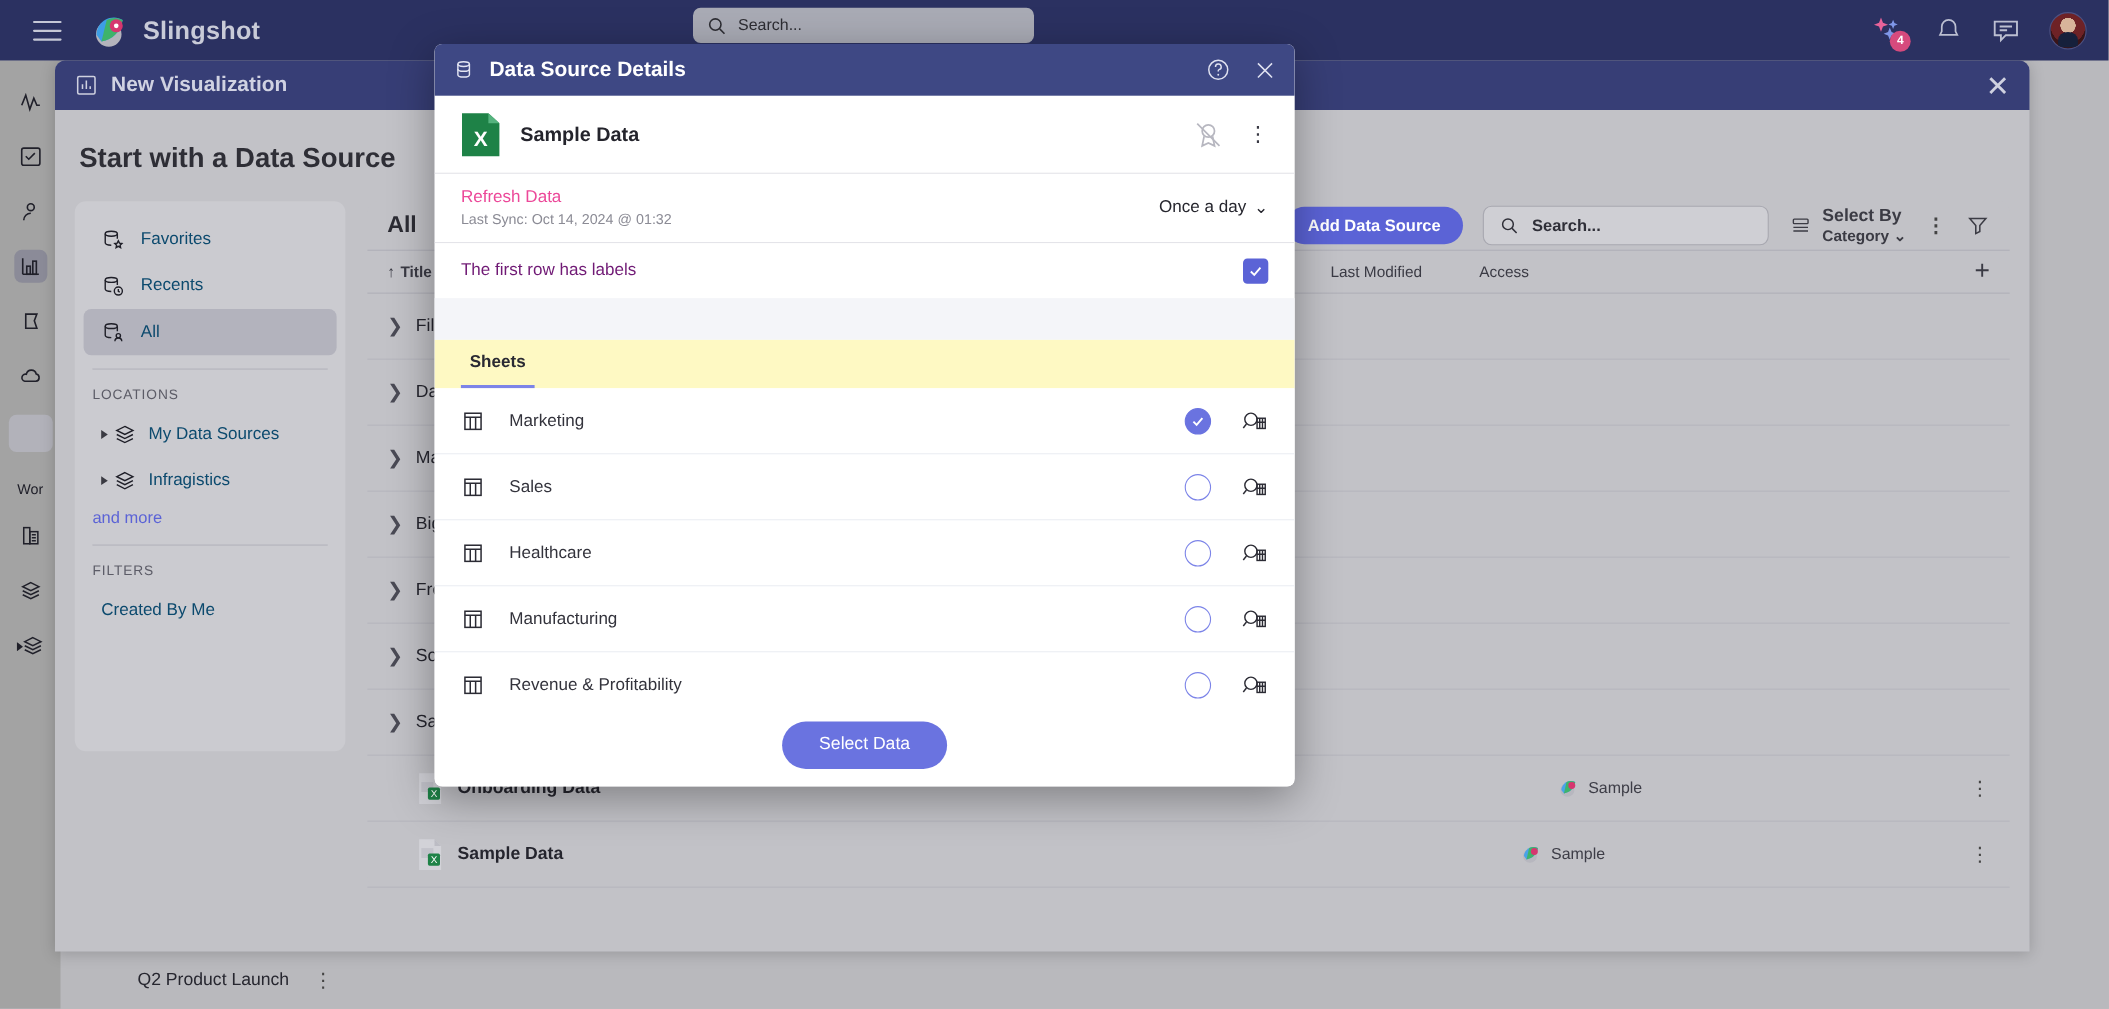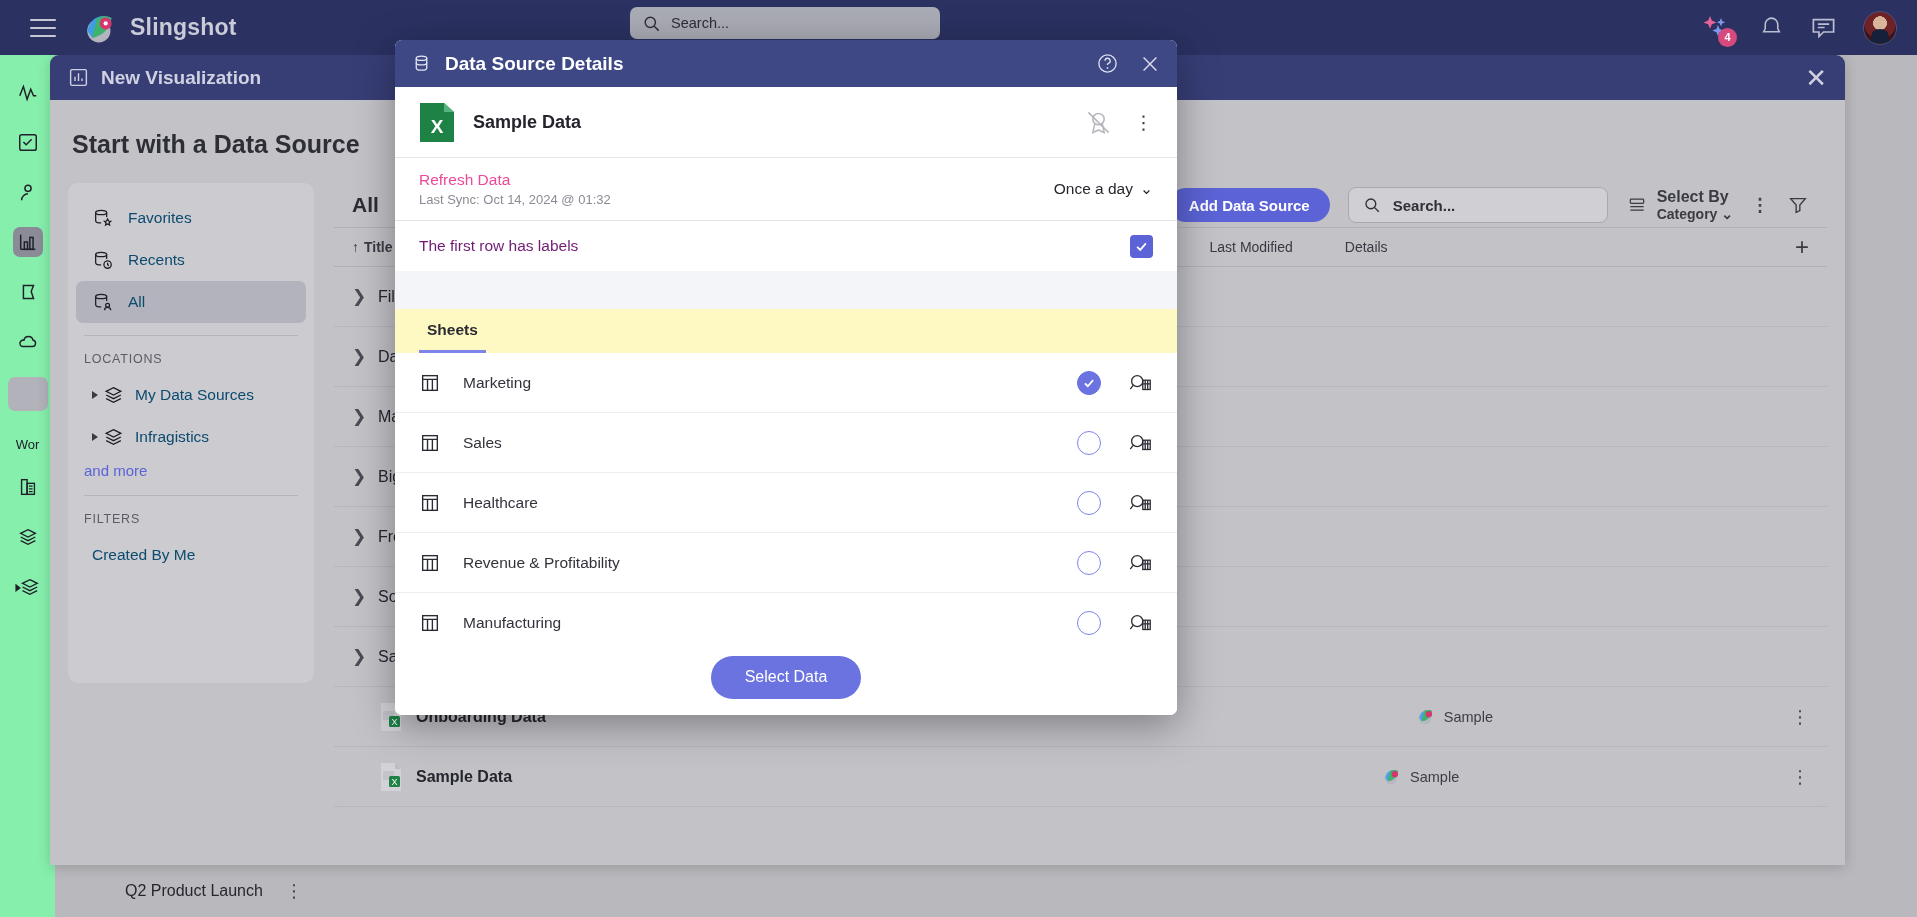--- a/index.html
+++ b/index.html
@@ -347,7 +347,7 @@
         <div class="ds-colhead">
           <span class="c-title">↑<span>Title</span></span>
           <span style="margin-left:calc(100% - 640px);">Last Modified</span>
-          <span style="margin-left:52px;">Details</span>
+          <span style="margin-left:52px;">Access</span>
           <span style="margin-left:auto;font-size:24px;color:#3a3a44;line-height:.8;">+</span>
         </div>
 

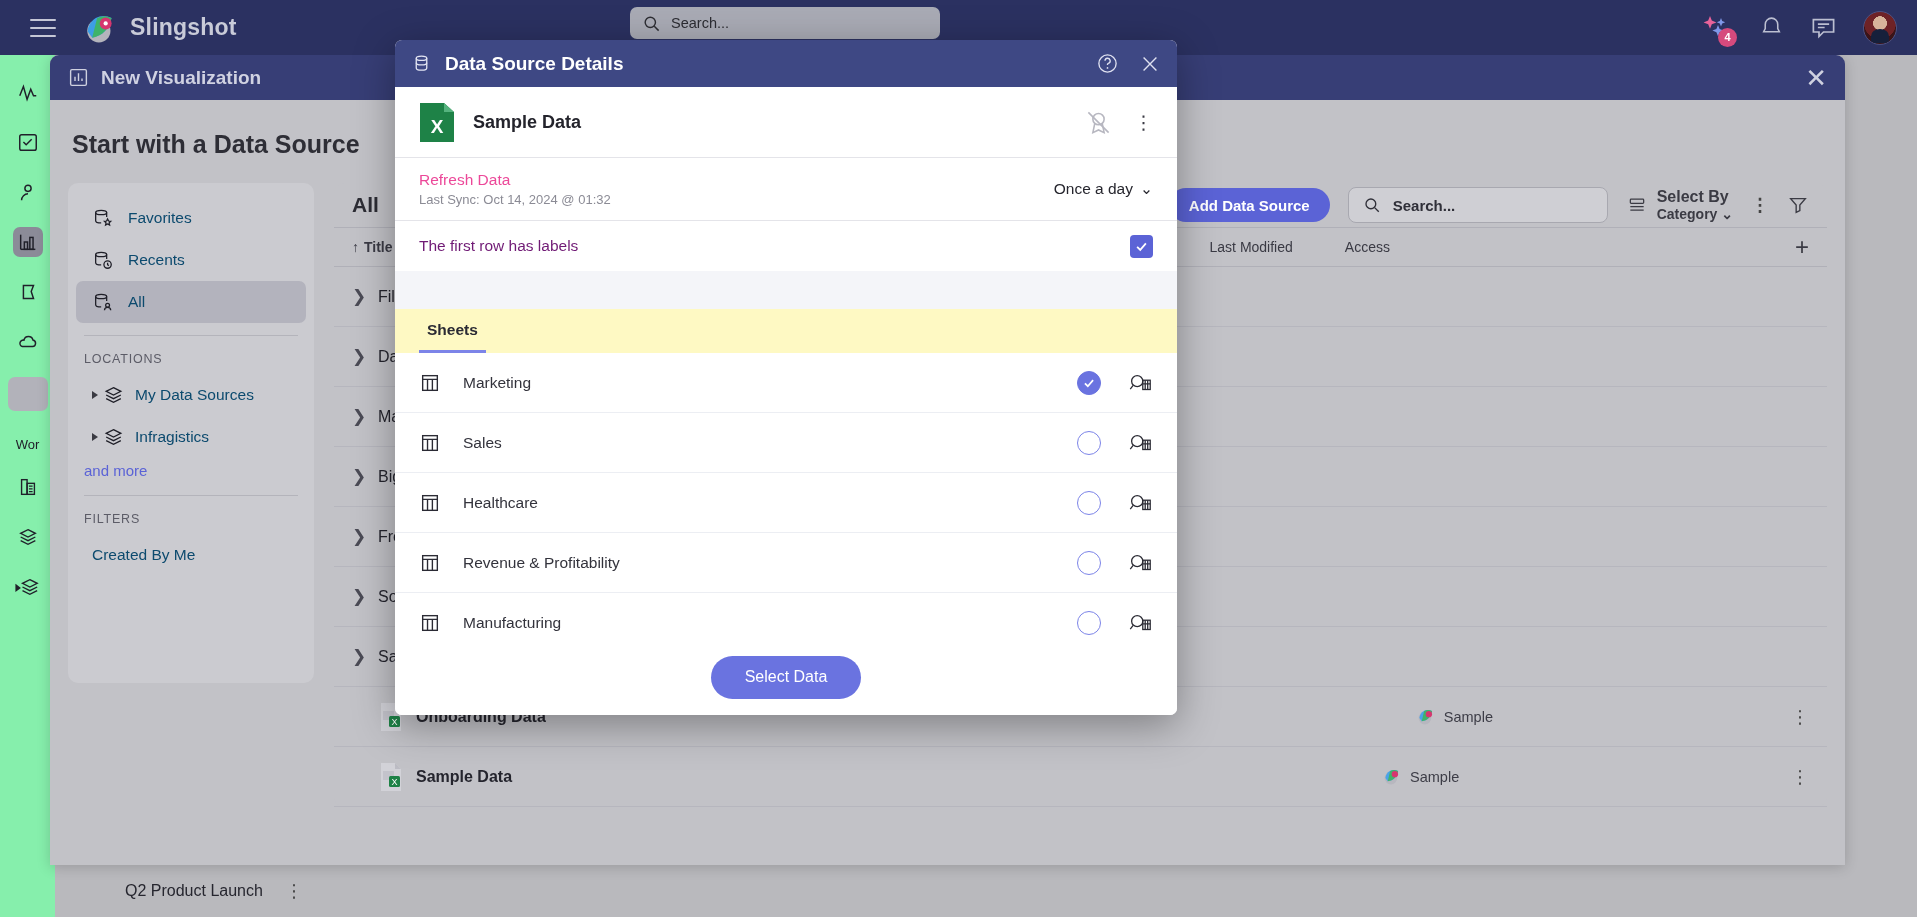--- a/index.html
+++ b/index.html
@@ -49,7 +49,7 @@
   
   .rail {
     position: absolute; left: 0; top: 55px; width: 55px; height: 862px;
-    background: #86efac; display: flex; flex-direction: column; align-items: center;
+    background: #a3a3a3; display: flex; flex-direction: column; align-items: center;
     padding-top: 22px; gap: 20px;
   }
   .rail-ic { width: 30px; height: 30px; display: flex; align-items: center;

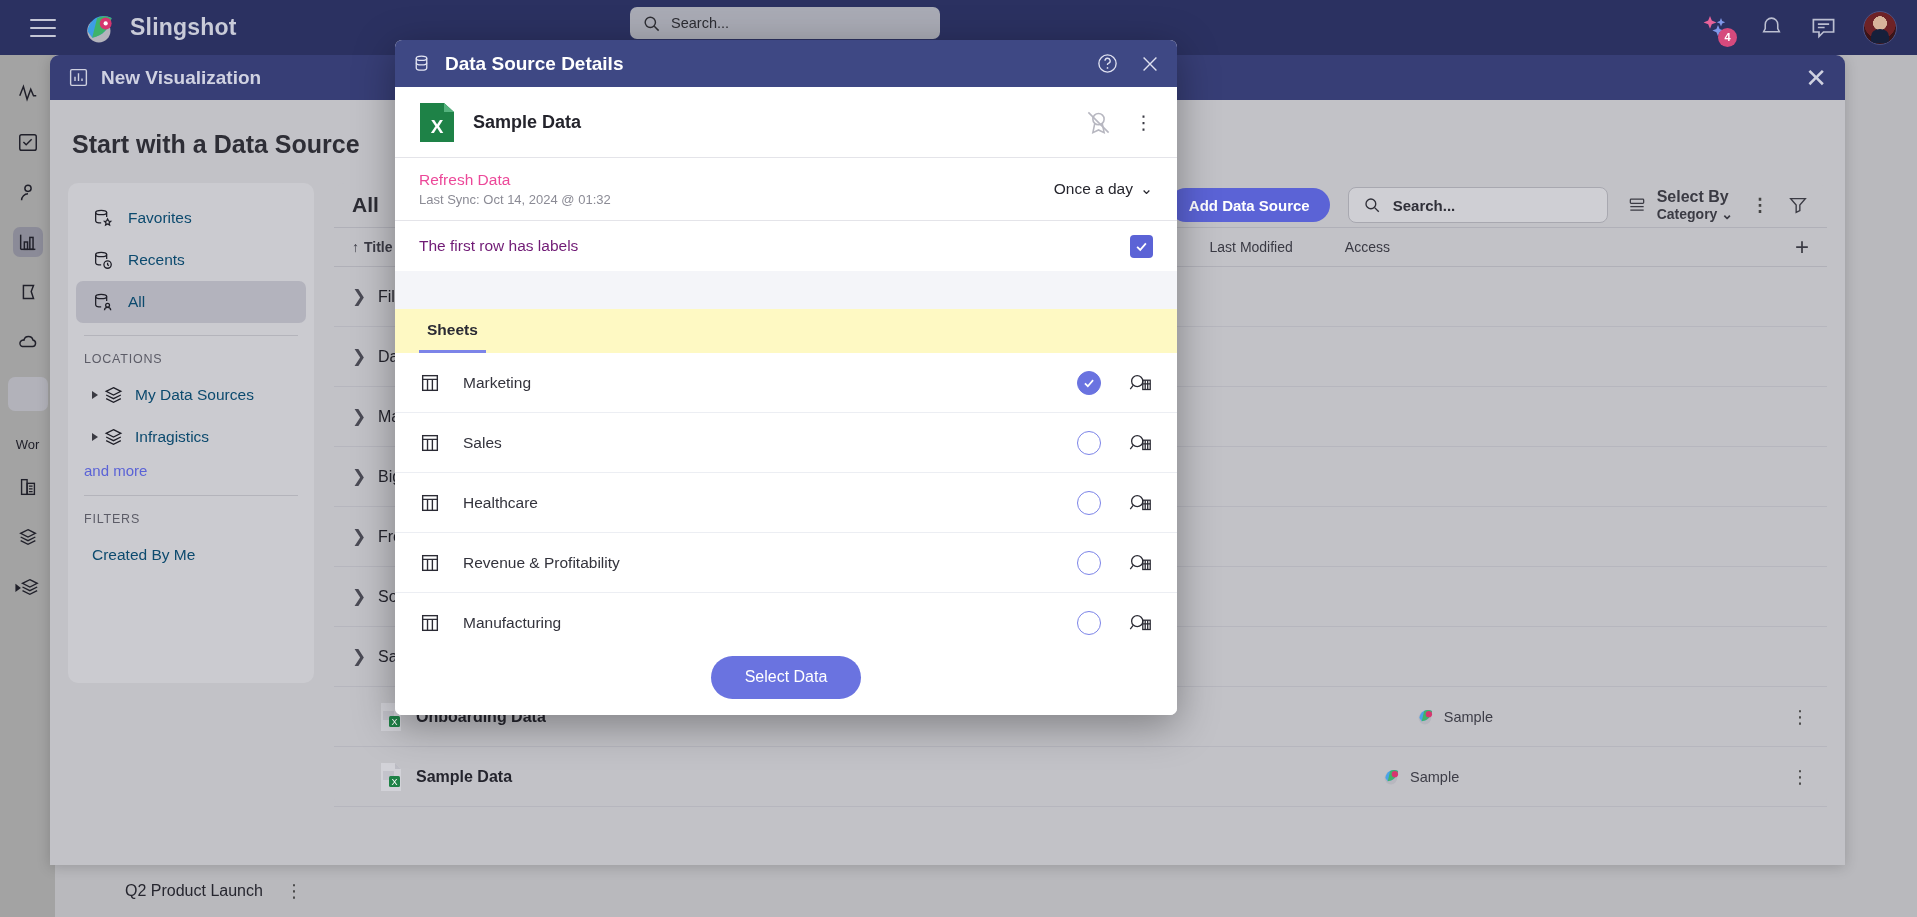--- a/index.html
+++ b/index.html
@@ -635,7 +635,7 @@
               <path d="M4 8h16M9.3 8v12M14.6 8v12"></path>
             </svg>
         </span>
-        <span class="sheet-name">Revenue &amp; Profitability</span>
+        <span class="sheet-name">Manufacturing</span>
         <div class="sheet-right">
           <span class="radio"></span>
           <span>
@@ -655,7 +655,7 @@
               <path d="M4 8h16M9.3 8v12M14.6 8v12"></path>
             </svg>
         </span>
-        <span class="sheet-name">Manufacturing</span>
+        <span class="sheet-name">Revenue &amp; Profitability</span>
         <div class="sheet-right">
           <span class="radio"></span>
           <span>

